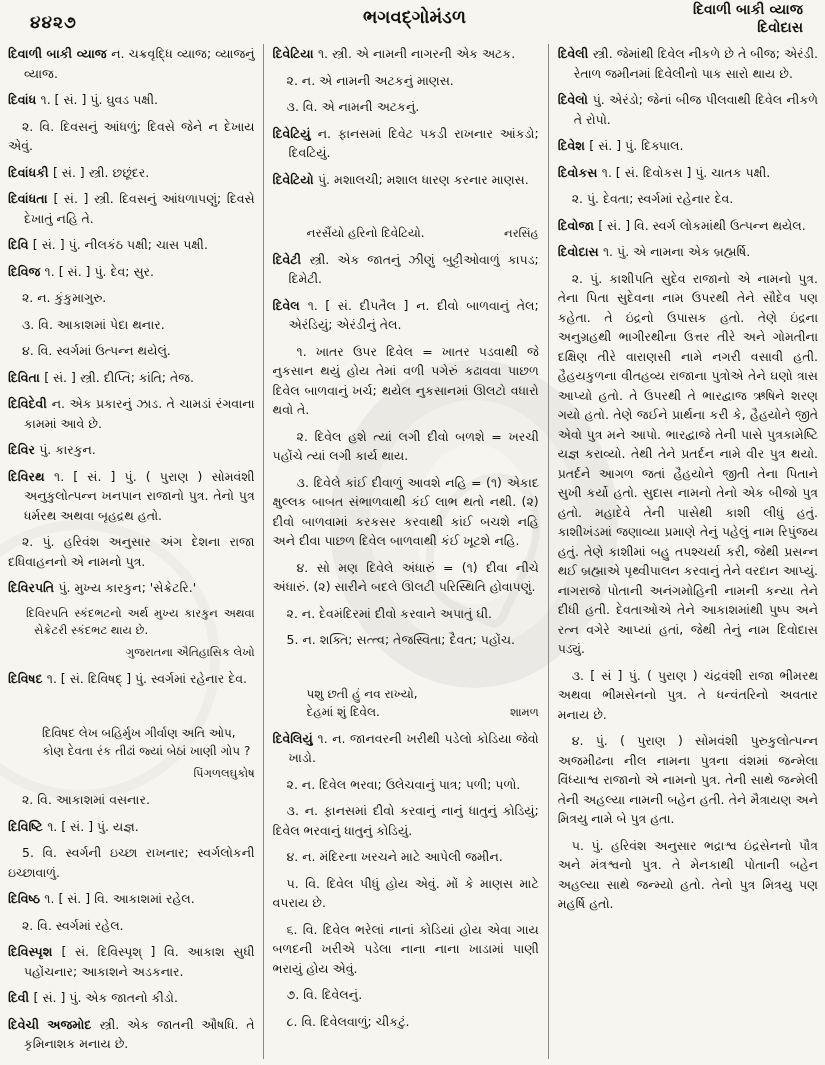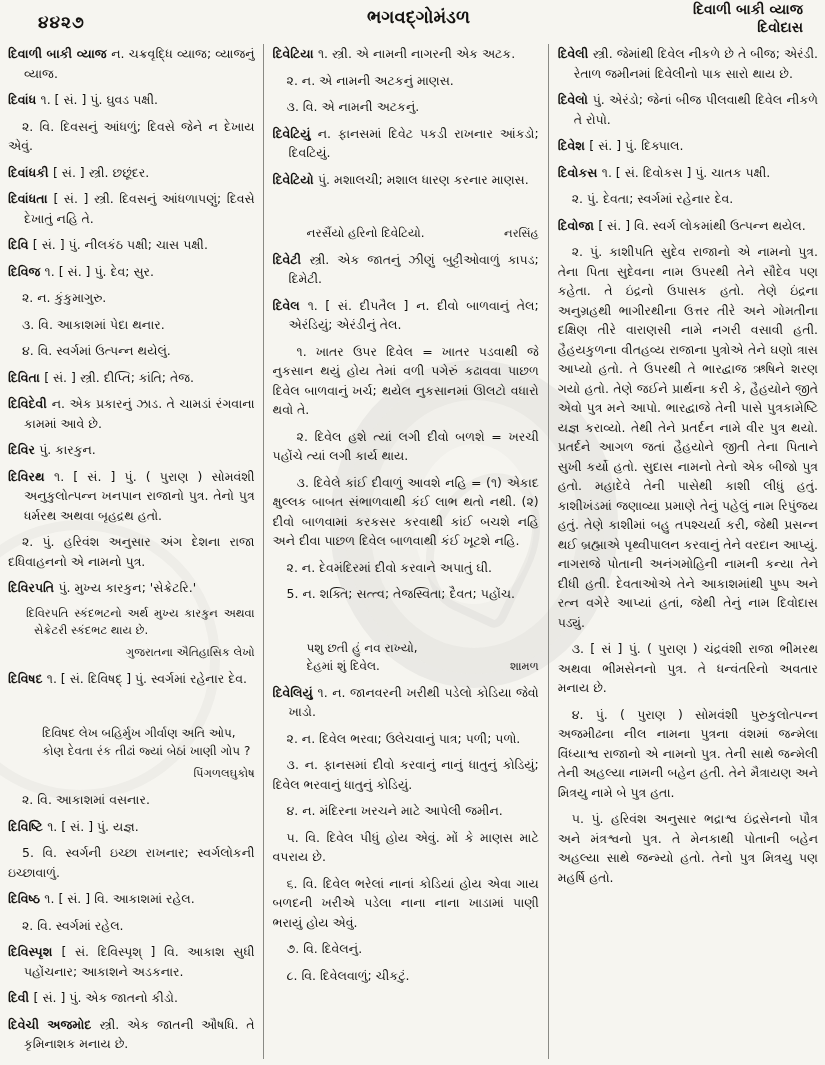--- a/index.html
+++ b/index.html
@@ -21,7 +21,7 @@
   .wm3{left:430px;top:470px;width:90px;height:130px;
        border:8px solid rgba(90,90,90,0.06);border-radius:50% 50% 10% 50%;transform:rotate(25deg);}
 
-  .header{position:absolute;top:0;left:12px;right:0;height:44px;}
+  .header{position:absolute;top:0;left:4px;right:0;height:44px;}
   .pageno{position:absolute;left:26px;top:12px;font-size:17px;font-weight:bold;letter-spacing:1px;}
   .ctitle{position:absolute;left:0;right:0;top:6px;text-align:center;font-size:18px;font-weight:bold;}
   .rhead{position:absolute;right:22px;top:0;text-align:right;font-size:14px;font-weight:bold;line-height:18px;}

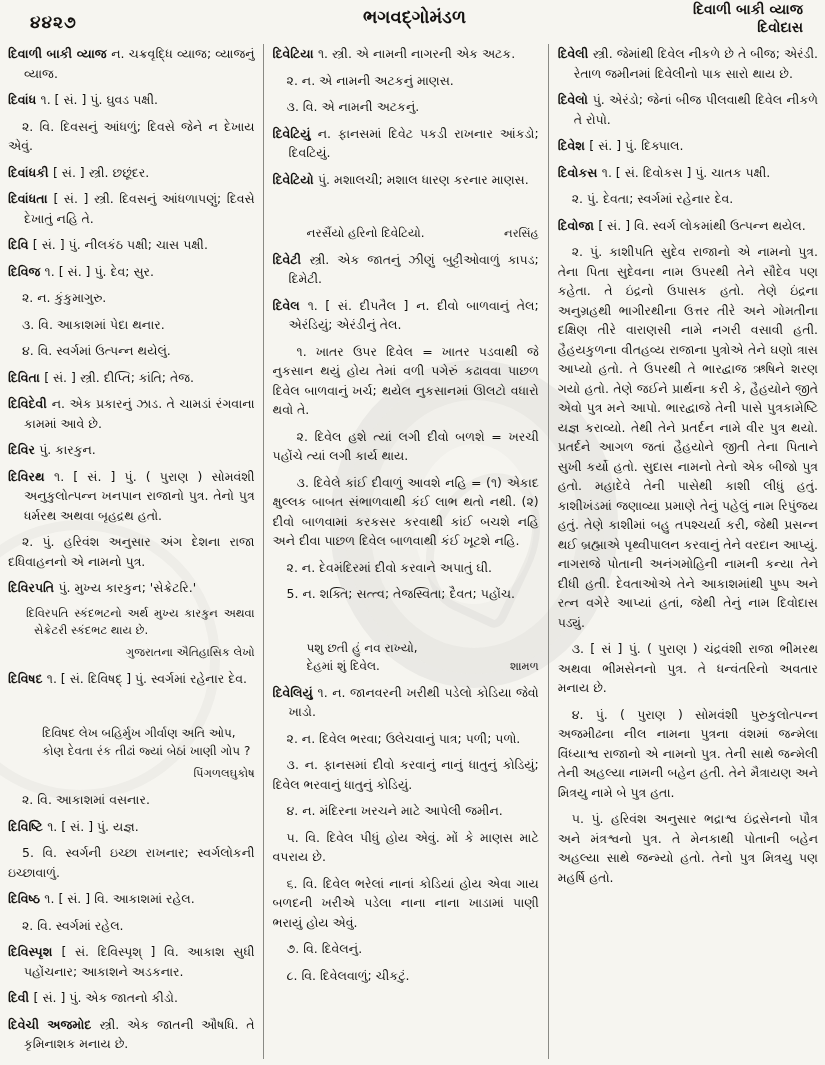--- a/index.html
+++ b/index.html
@@ -144,6 +144,7 @@
         <p class="blk entry"><b class="hw">દિવોકસ </b>૧. [ સં. દિવોકસ ] પું. ચાતક પક્ષી.</p>
         <p class="blk sense">૨. પું. દેવતા; સ્વર્ગમાં રહેનાર દેવ.</p>
         <p class="blk entry"><b class="hw">દિવોજા </b>[ સં. ] વિ. સ્વર્ગ લોકમાંથી ઉત્પન્ન થયેલ.</p>
+        <p class="blk entry"><b class="hw">દિવોદાસ </b>૧. પું. એ નામના એક બ્રહ્મર્ષિ.</p>
         <p class="blk sense">૨. પું. કાશીપતિ સુદેવ રાજાનો એ નામનો પુત્ર. તેના પિતા સુદેવના નામ ઉપરથી તેને સૌદેવ પણ કહેતા. તે ઇંદ્રનો ઉપાસક હતો. તેણે ઇંદ્રના અનુગ્રહથી ભાગીરથીના ઉત્તર તીરે અને ગોમતીના દક્ષિણ તીરે વારાણસી નામે નગરી વસાવી હતી. હૈહયકુળના વીતહવ્ય રાજાના પુત્રોએ તેને ઘણો ત્રાસ આપ્યો હતો. તે ઉપરથી તે ભારદ્વાજ ઋષિને શરણ ગયો હતો. તેણે જઈને પ્રાર્થના કરી કે, હૈહયોને જીતે એવો પુત્ર મને આપો. ભારદ્વાજે તેની પાસે પુત્રકામેષ્ટિ યજ્ઞ કરાવ્યો. તેથી તેને પ્રતર્દન નામે વીર પુત્ર થયો. પ્રતર્દને આગળ જતાં હૈહયોને જીતી તેના પિતાને સુખી કર્યો હતો. સુદાસ નામનો તેનો એક બીજો પુત્ર હતો. મહાદેવે તેની પાસેથી કાશી લીધું હતું. કાશીખંડમાં જણાવ્યા પ્રમાણે તેનું પહેલું નામ રિપુંજય હતું. તેણે કાશીમાં બહુ તપશ્ચર્યા કરી, જેથી પ્રસન્ન થઈ બ્રહ્માએ પૃથ્વીપાલન કરવાનું તેને વરદાન આપ્યું. નાગરાજે પોતાની અનંગમોહિની નામની કન્યા તેને દીધી હતી. દેવતાઓએ તેને આકાશમાંથી પુષ્પ અને રત્ન વગેરે આપ્યાં હતાં, જેથી તેનું નામ દિવોદાસ પડ્યું.</p>
         <p class="blk sense">૩. [ સં ] પું. ( પુરાણ ) ચંદ્રવંશી રાજા ભીમરથ અથવા ભીમસેનનો પુત્ર. તે ધન્વંતરિનો અવતાર મનાય છે.</p>
         <p class="blk sense">૪. પું. ( પુરાણ ) સોમવંશી પુરુકુલોત્પન્ન અજમીઢના નીલ નામના પુત્રના વંશમાં જન્મેલા વિંધ્યાશ્વ રાજાનો એ નામનો પુત્ર. તેની સાથે જન્મેલી તેની અહલ્યા નામની બહેન હતી. તેને મૈત્રાયણ અને મિત્રયુ નામે બે પુત્ર હતા.</p>

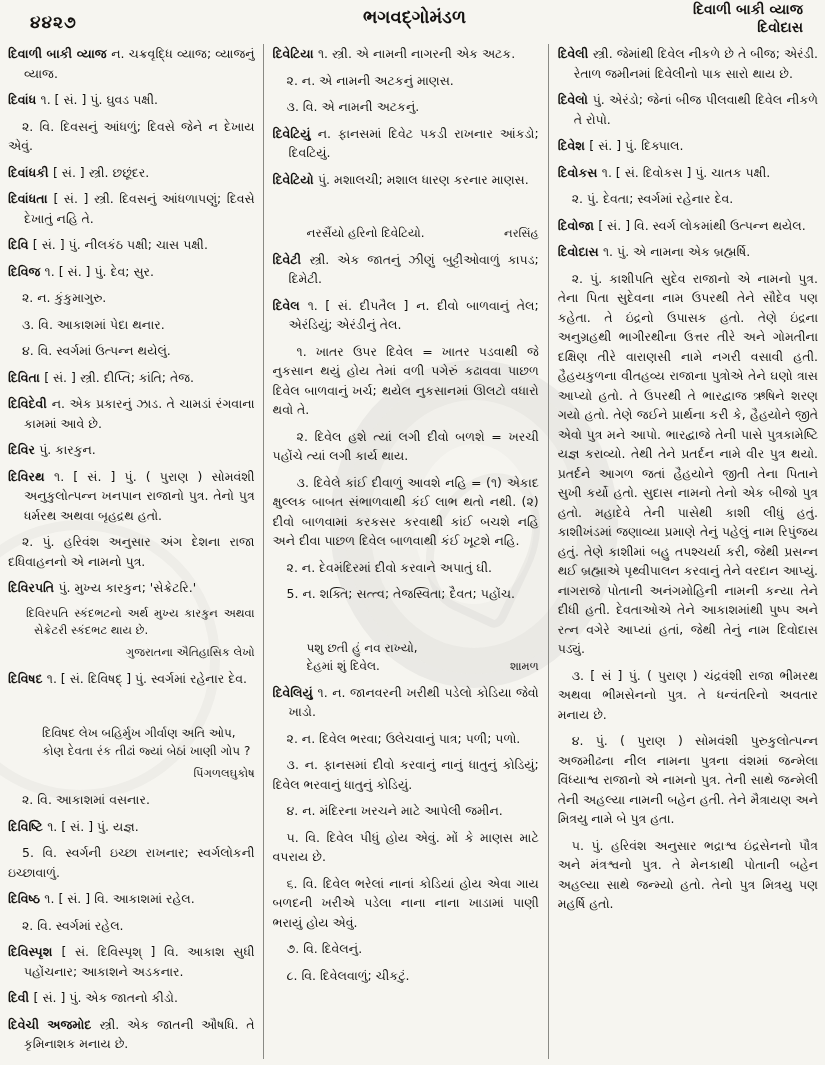--- a/index.html
+++ b/index.html
@@ -117,6 +117,7 @@
         <p class="blk idiom">૧. ખાતર ઉપર દિવેલ = ખાતર પડવાથી જે નુકસાન થયું હોય તેમાં વળી પગેરું કઢાવવા પાછળ દિવેલ બાળવાનું ખર્ચ; થયેલ નુકસાનમાં ઊલટો વધારો થવો તે.</p>
         <p class="blk idiom">૨. દિવેલ હશે ત્યાં લગી દીવો બળશે = ખરચી પહોંચે ત્યાં લગી કાર્ય થાય.</p>
         <p class="blk idiom">૩. દિવેલે કાંઈ દીવાળું આવશે નહિ = (૧) એકાદ ક્ષુલ્લક બાબત સંભાળવાથી કંઈ લાભ થતો નથી. (૨) દીવો બાળવામાં કરકસર કરવાથી કાંઈ બચશે નહિ અને દીવા પાછળ દિવેલ બાળવાથી કંઈ ખૂટશે નહિ.</p>
+        <p class="blk idiom">૪. સો મણ દિવેલે અંધારું = (૧) દીવા નીચે અંધારું. (૨) સારીને બદલે ઊલટી પરિસ્થિતિ હોવાપણું.</p>
         <p class="blk sense">૨. ન. દેવમંદિરમાં દીવો કરવાને અપાતું ઘી.</p>
         <p class="blk sense">5. ન. શક્તિ; સત્ત્વ; તેજસ્વિતા; દૈવત; પહોંચ.</p>
         <p class="blk verse">

